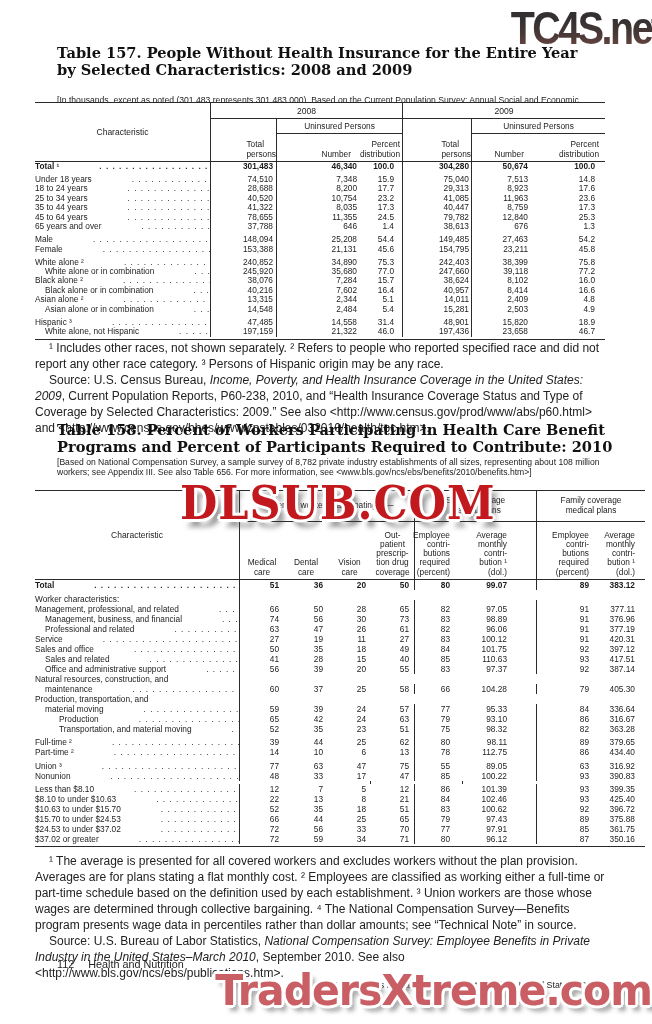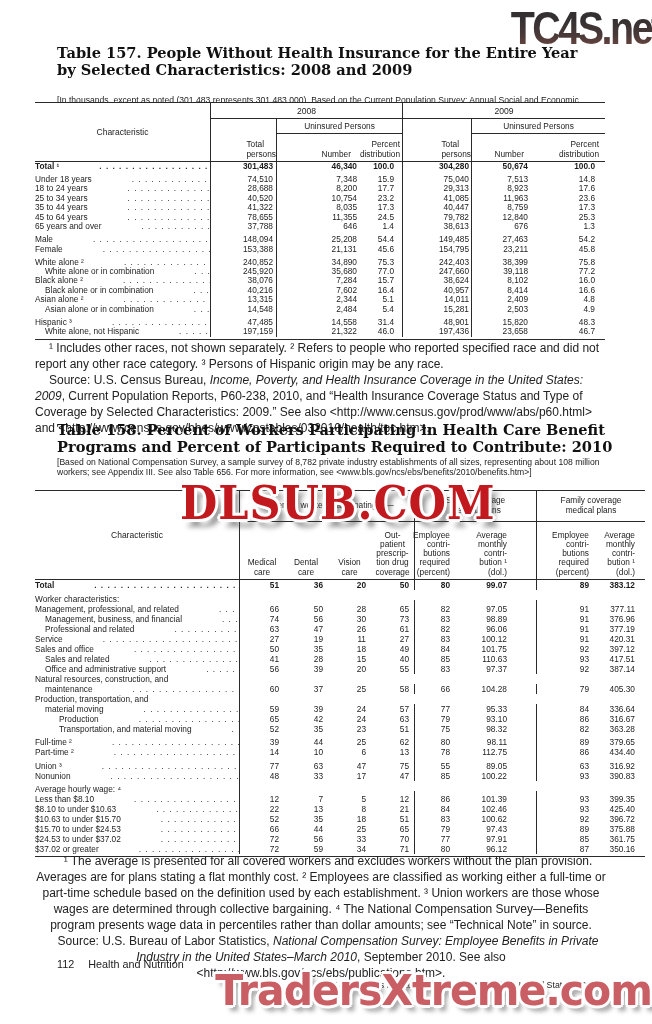--- a/index.html
+++ b/index.html
@@ -312,7 +312,7 @@
           <div class="num pr8 vr">31.4</div>
           <div class="num pr2 vr">48,901</div>
           <div class="num pr6">15,820</div>
-          <div class="num pr10">48.3</div>
+          <div class="num pr10">18.9</div>
         </div>
         <div class="r157">
           <div class="labcell vr ind1">

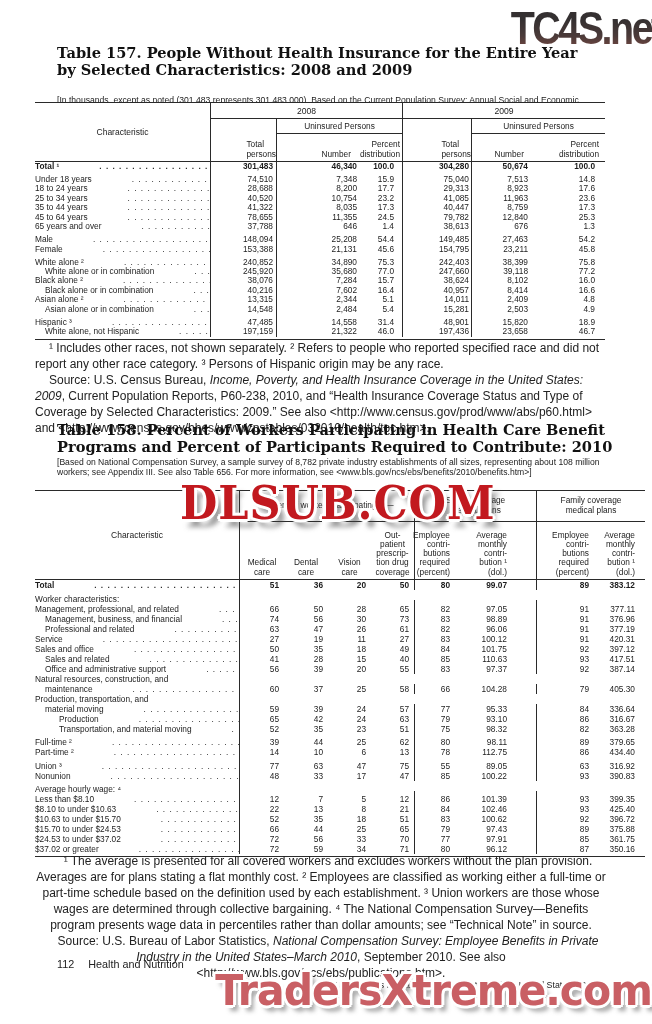--- a/index.html
+++ b/index.html
@@ -626,9 +626,6 @@
           <div class="num pr10">390.83</div>
         </div>
         <div class="r158 gap3">
-          <div class="labcell vr">
-            <div class="lbl">Average hourly wage: ⁴</div>
-          </div>
           <div class="num pr5"></div>
           <div class="num pr5"></div>
           <div class="num pr5"></div>

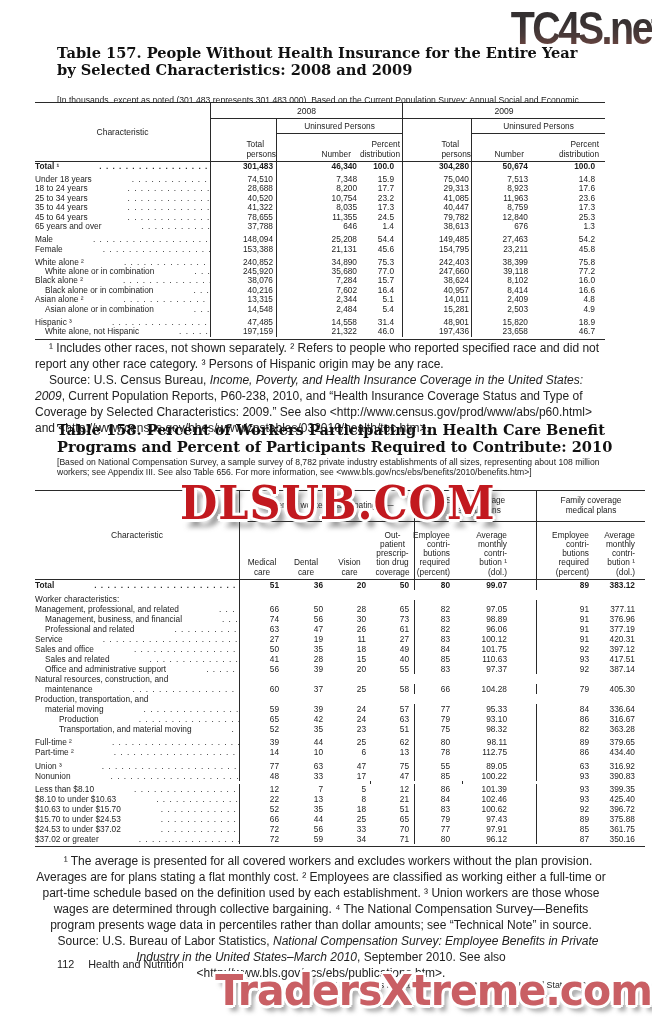--- a/index.html
+++ b/index.html
@@ -85,7 +85,7 @@
   
   .fnote{position:absolute;left:35px;width:572px;font-size:12px;line-height:16px;color:#222;}
   .fn157{top:340px;}
-  .fn158{top:853px;text-align:center;}
+  .fn158{top:853px;}
   .fnote p{margin:0;text-indent:14px;}
 
   

